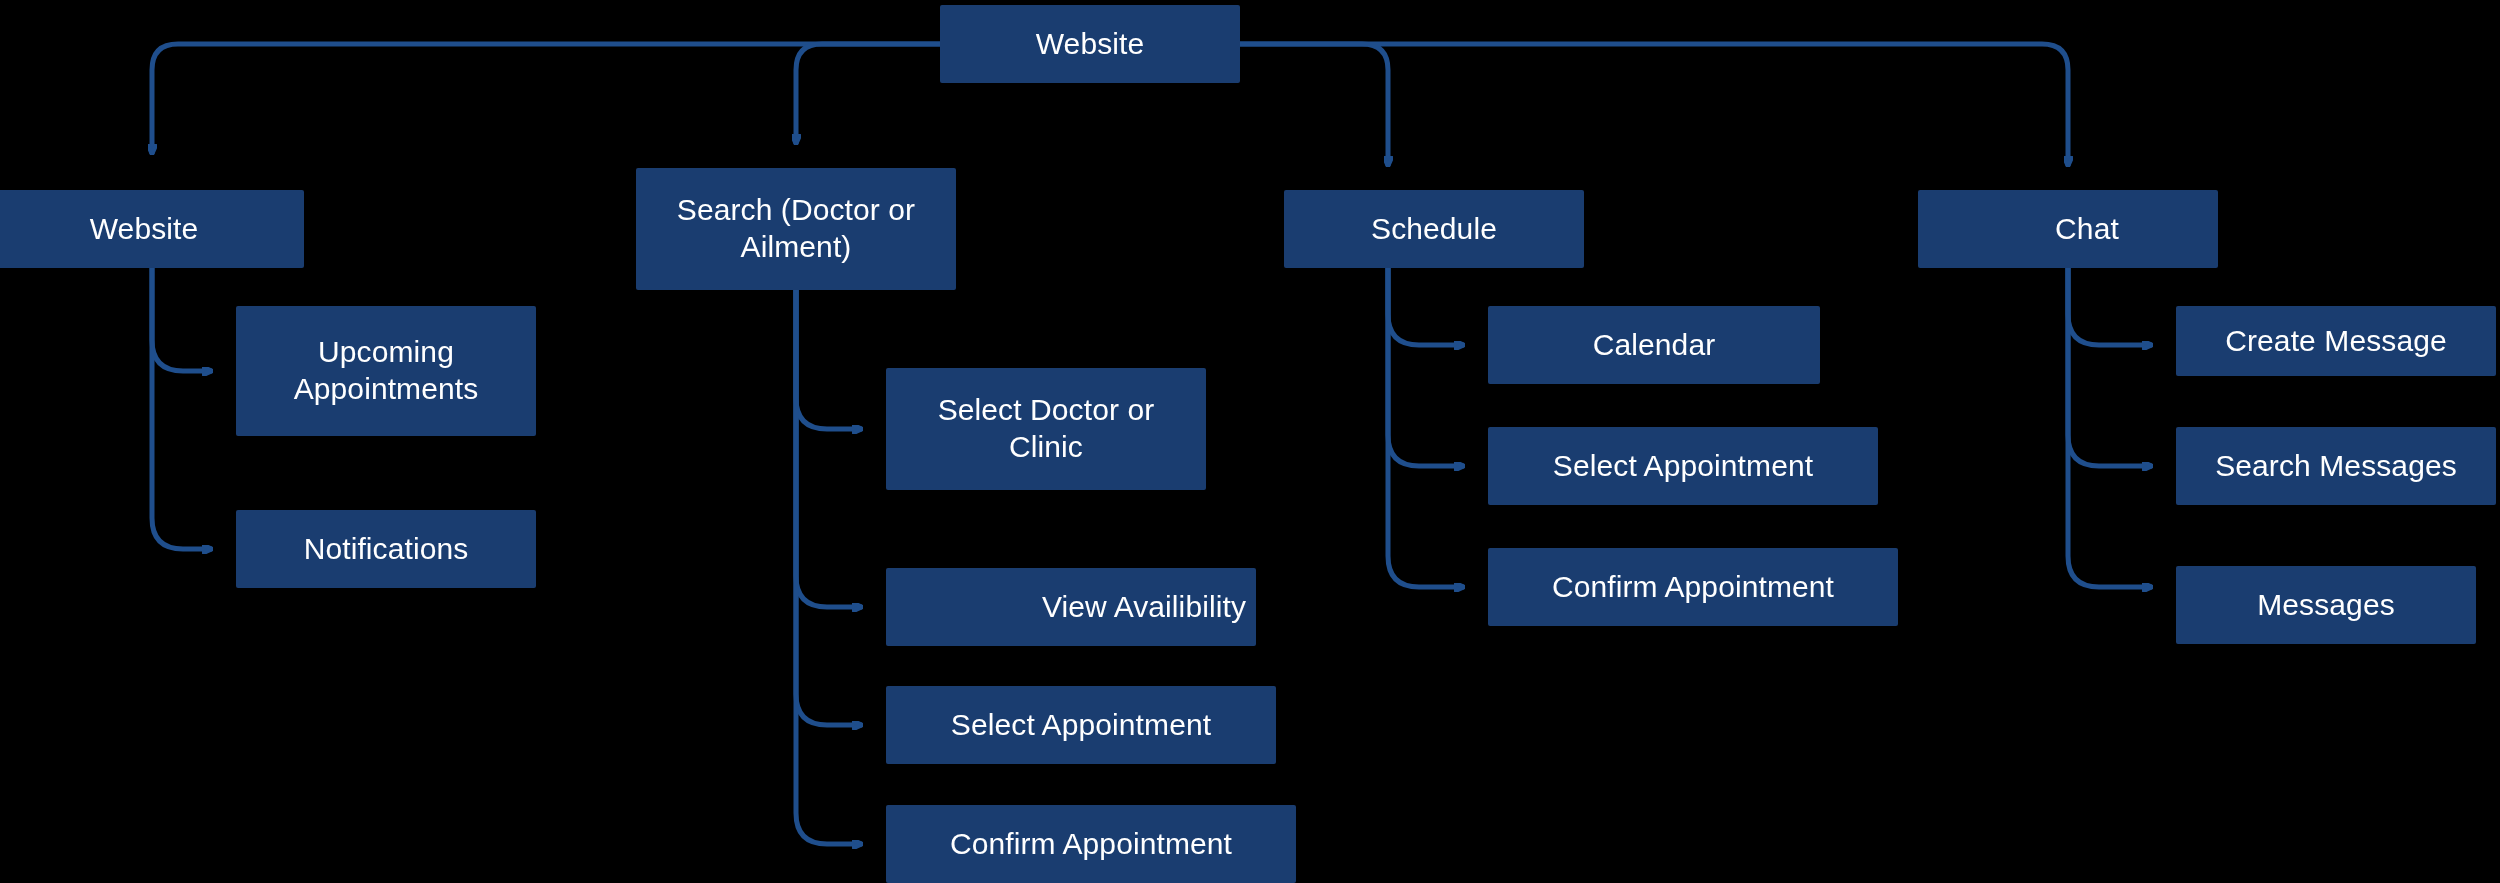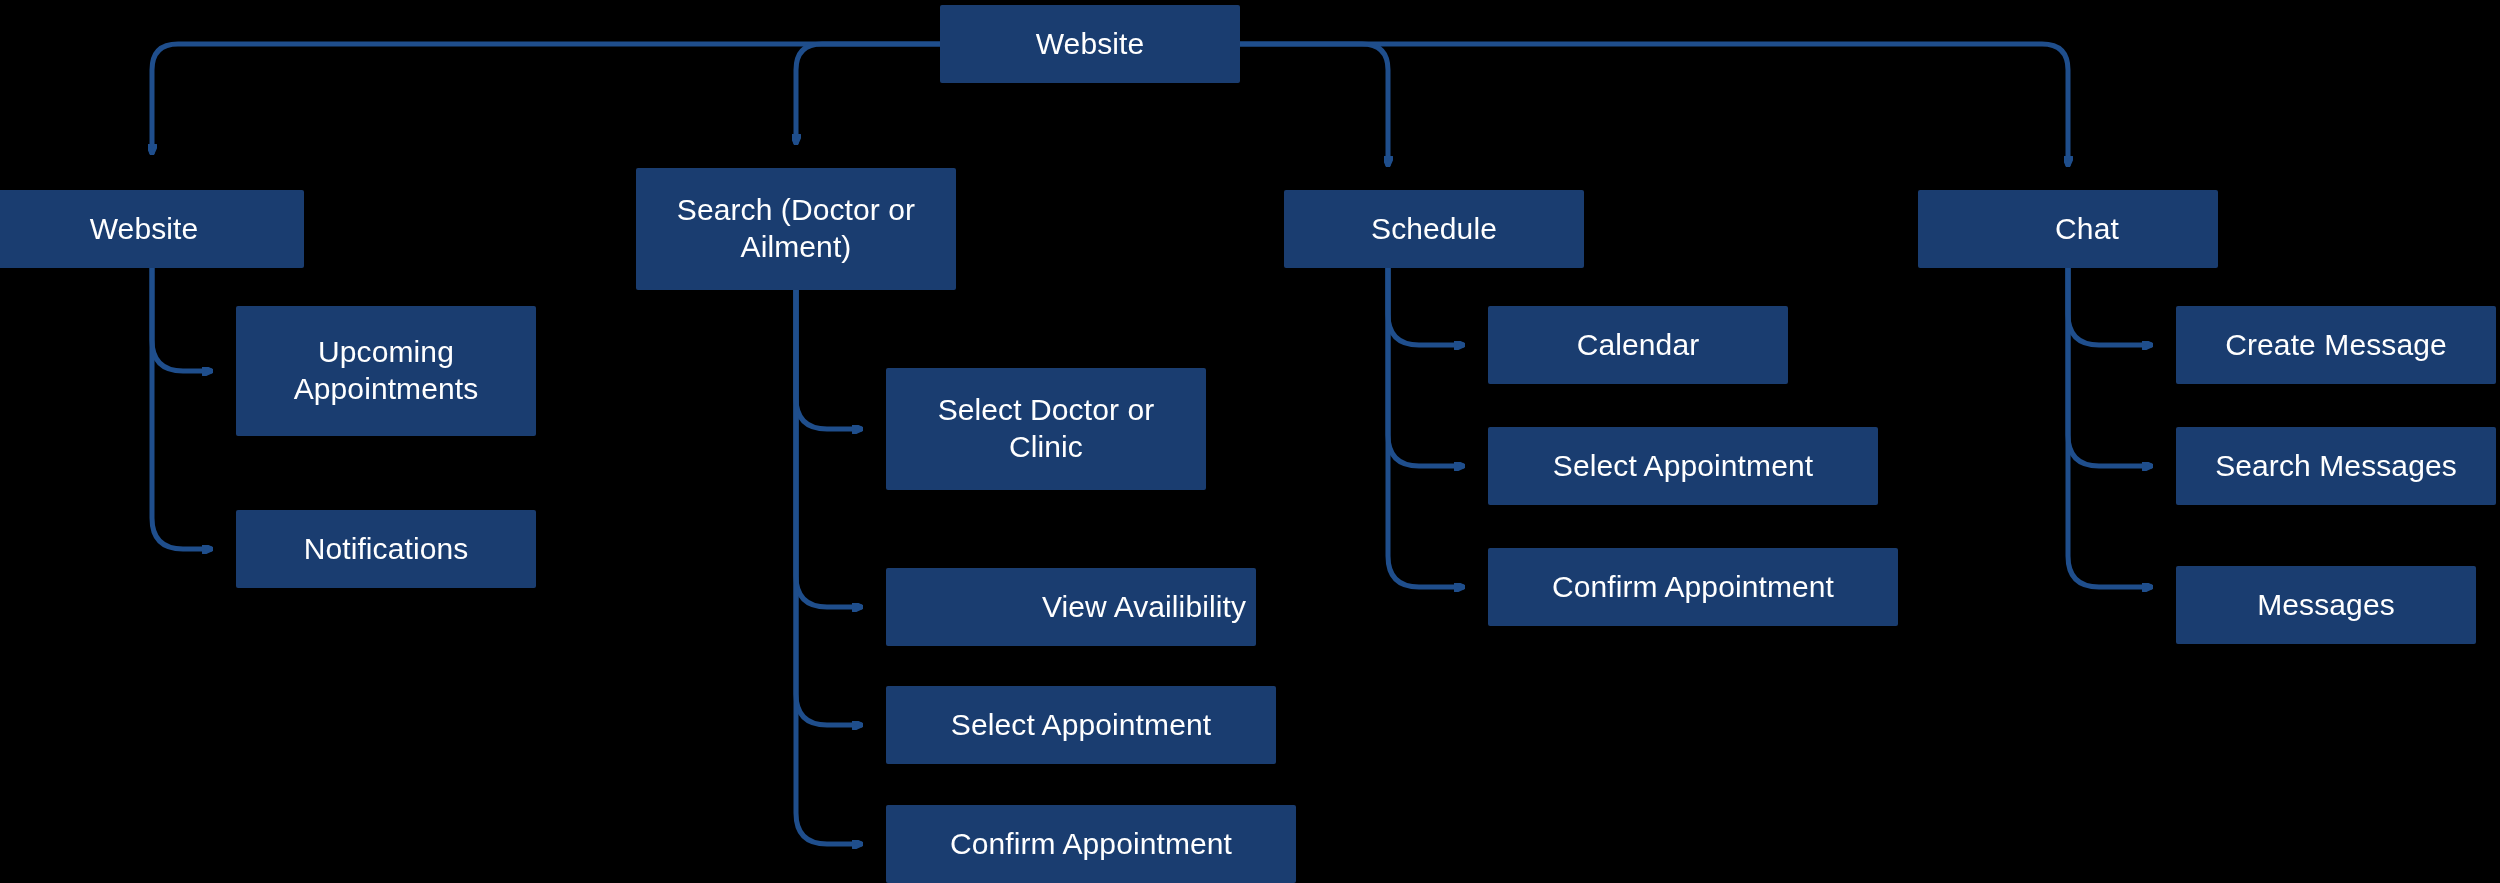--- a/index.html
+++ b/index.html
@@ -124,7 +124,7 @@
   <div class="node" style="left:1238px; top:190px; width:300px; height:78px;margin-left:46px;">
     <span class="node-label">Schedule</span>
   </div>
-  <div class="node" style="left:1488px; top:306px; width:300px; height:78px;">
+  <div class="node" style="left:1488px; top:306px; width:332px; height:78px;">
     <span class="node-label">Calendar</span>
   </div>
   <div class="node" style="left:1488px; top:427px; width:390px; height:78px;">

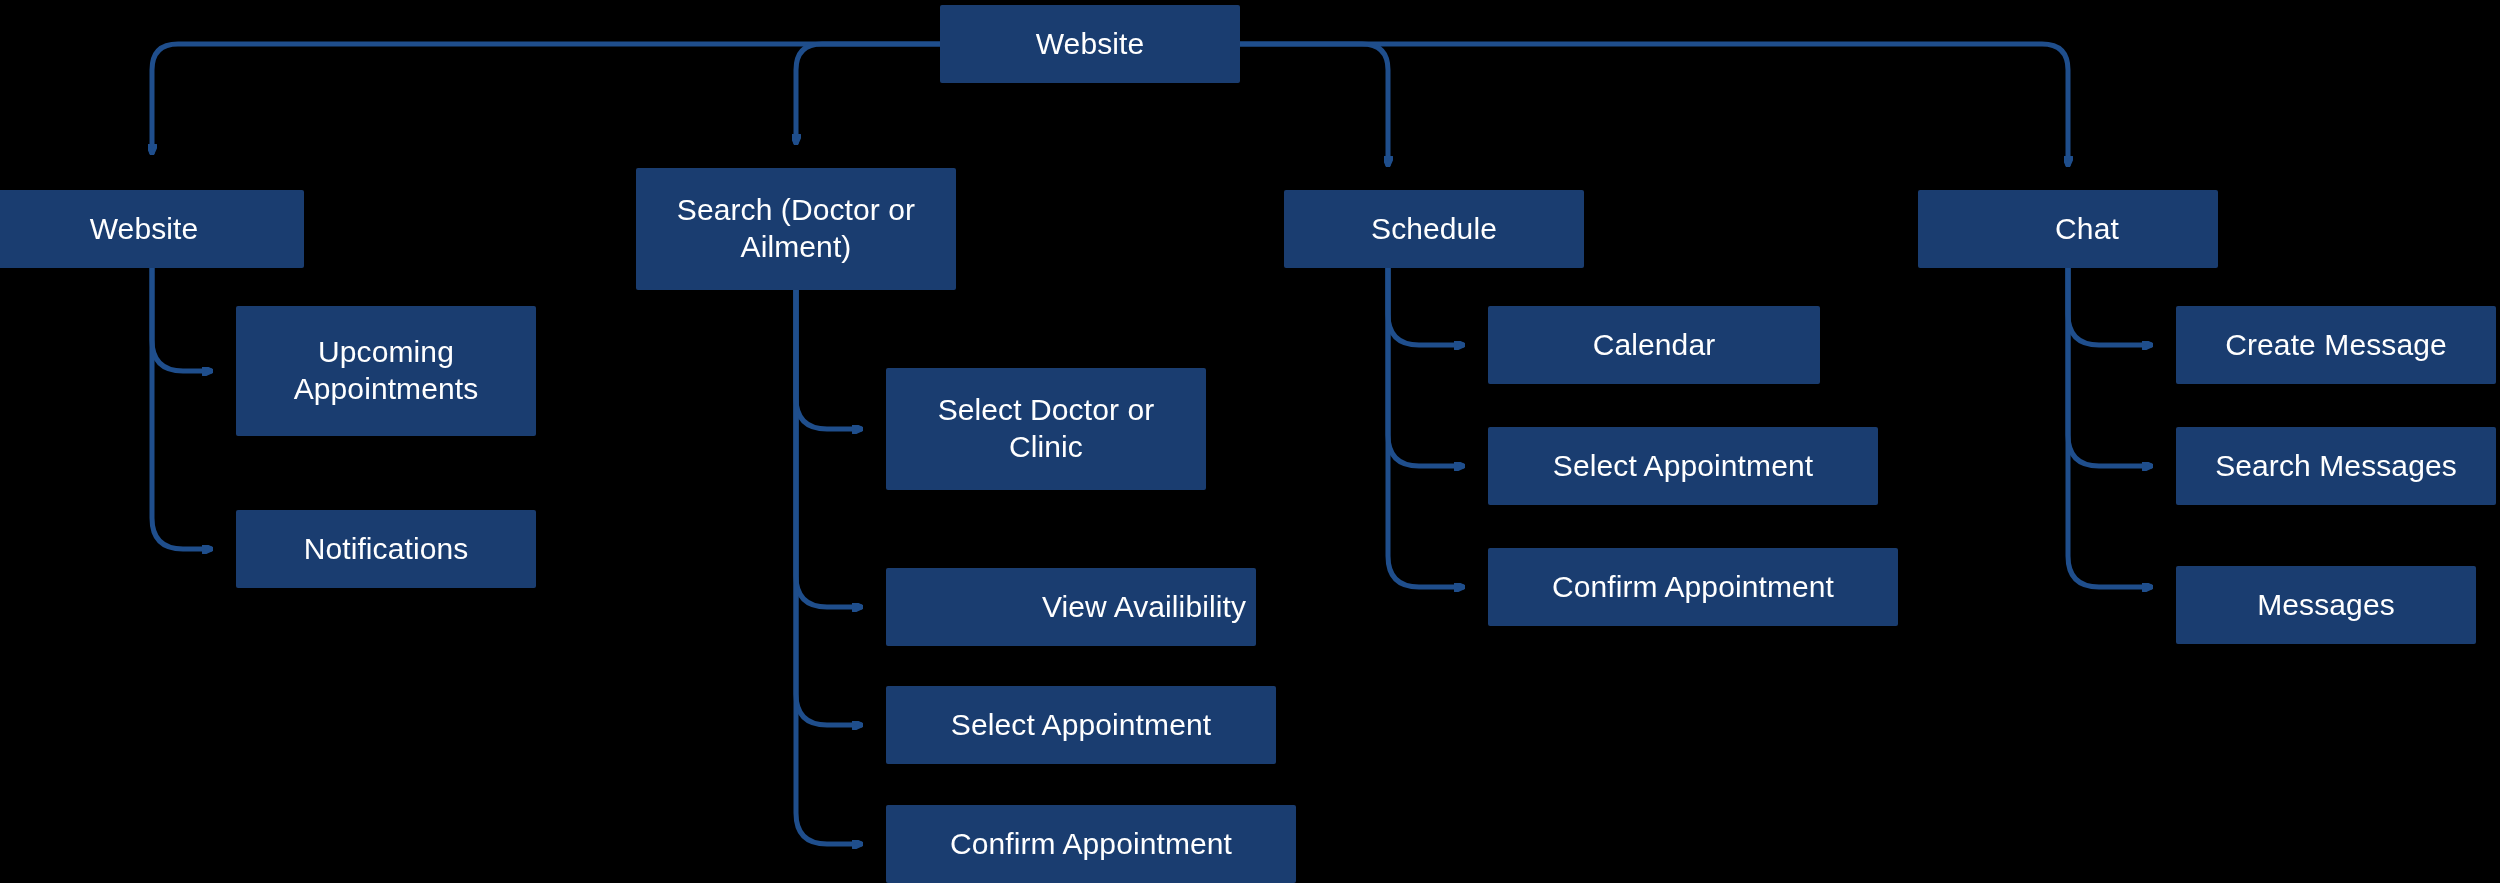--- a/index.html
+++ b/index.html
@@ -137,7 +137,7 @@
   <div class="node" style="left:1918px; top:190px; width:300px; height:78px;padding-left:48px;">
     <span class="node-label">Chat</span>
   </div>
-  <div class="node" style="left:2176px; top:306px; width:320px; height:78px;">
+  <div class="node" style="left:2176px; top:306px; width:320px; height:70px;">
     <span class="node-label">Create Message</span>
   </div>
   <div class="node" style="left:2176px; top:427px; width:320px; height:78px;">

